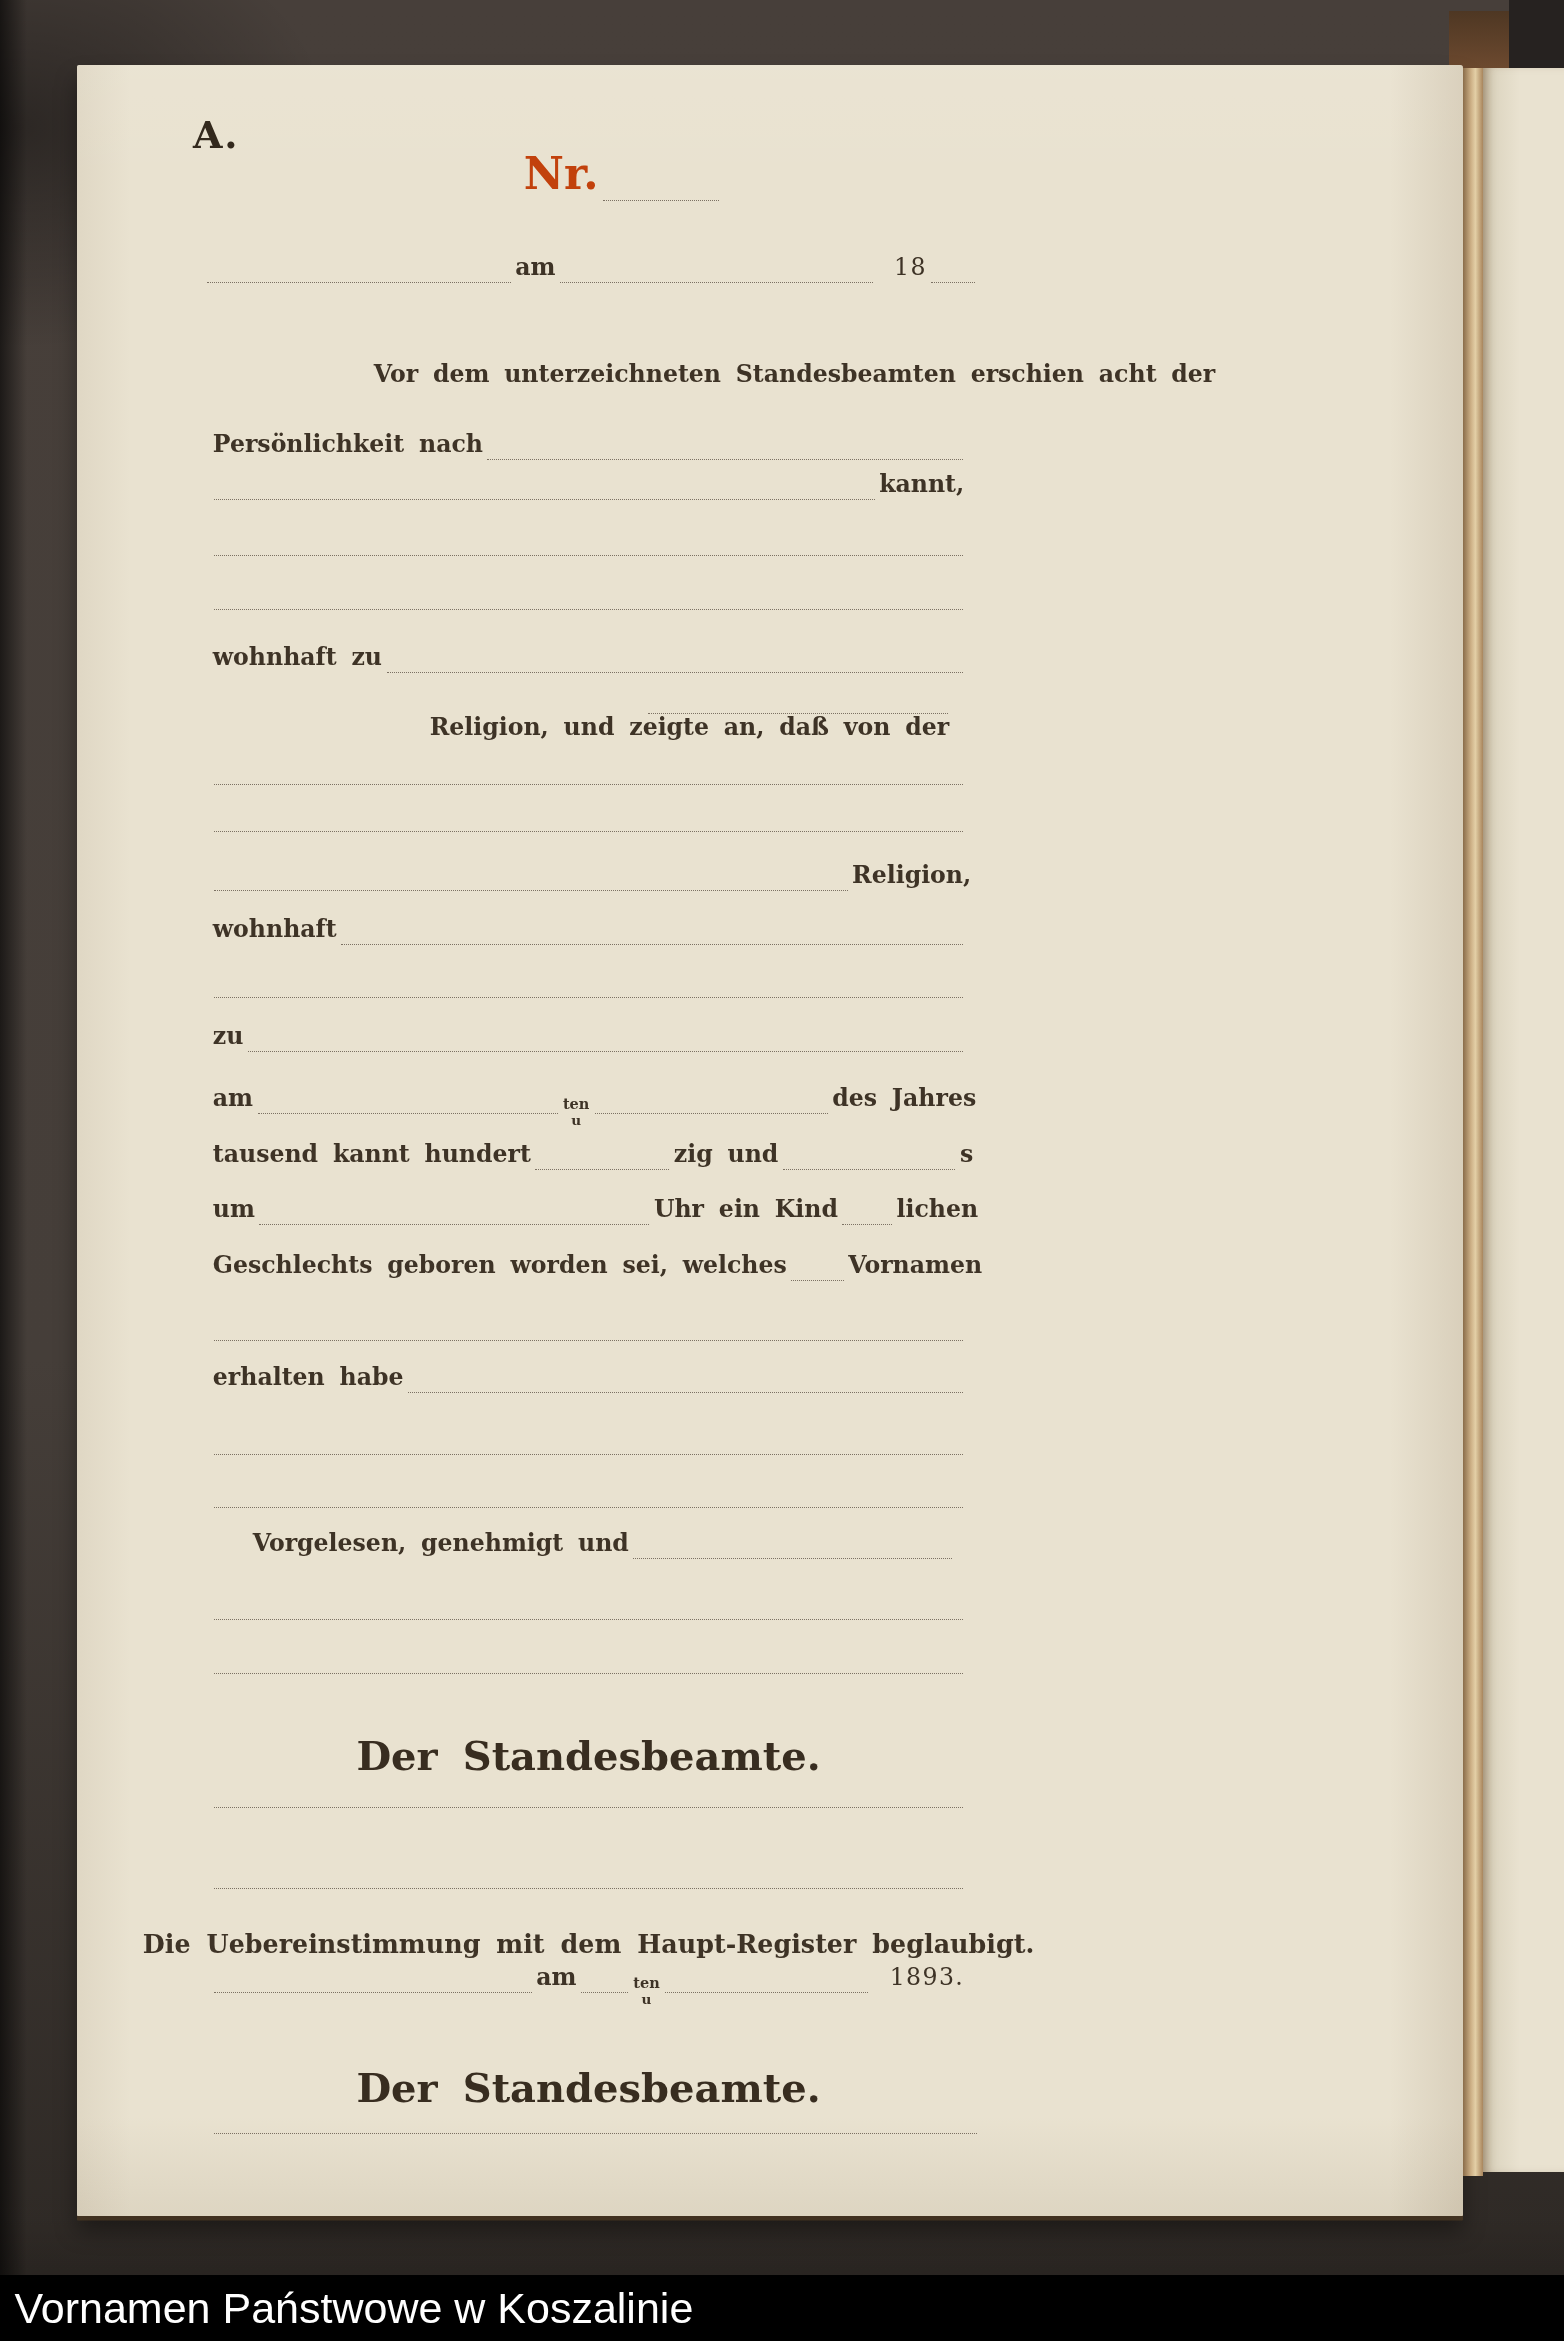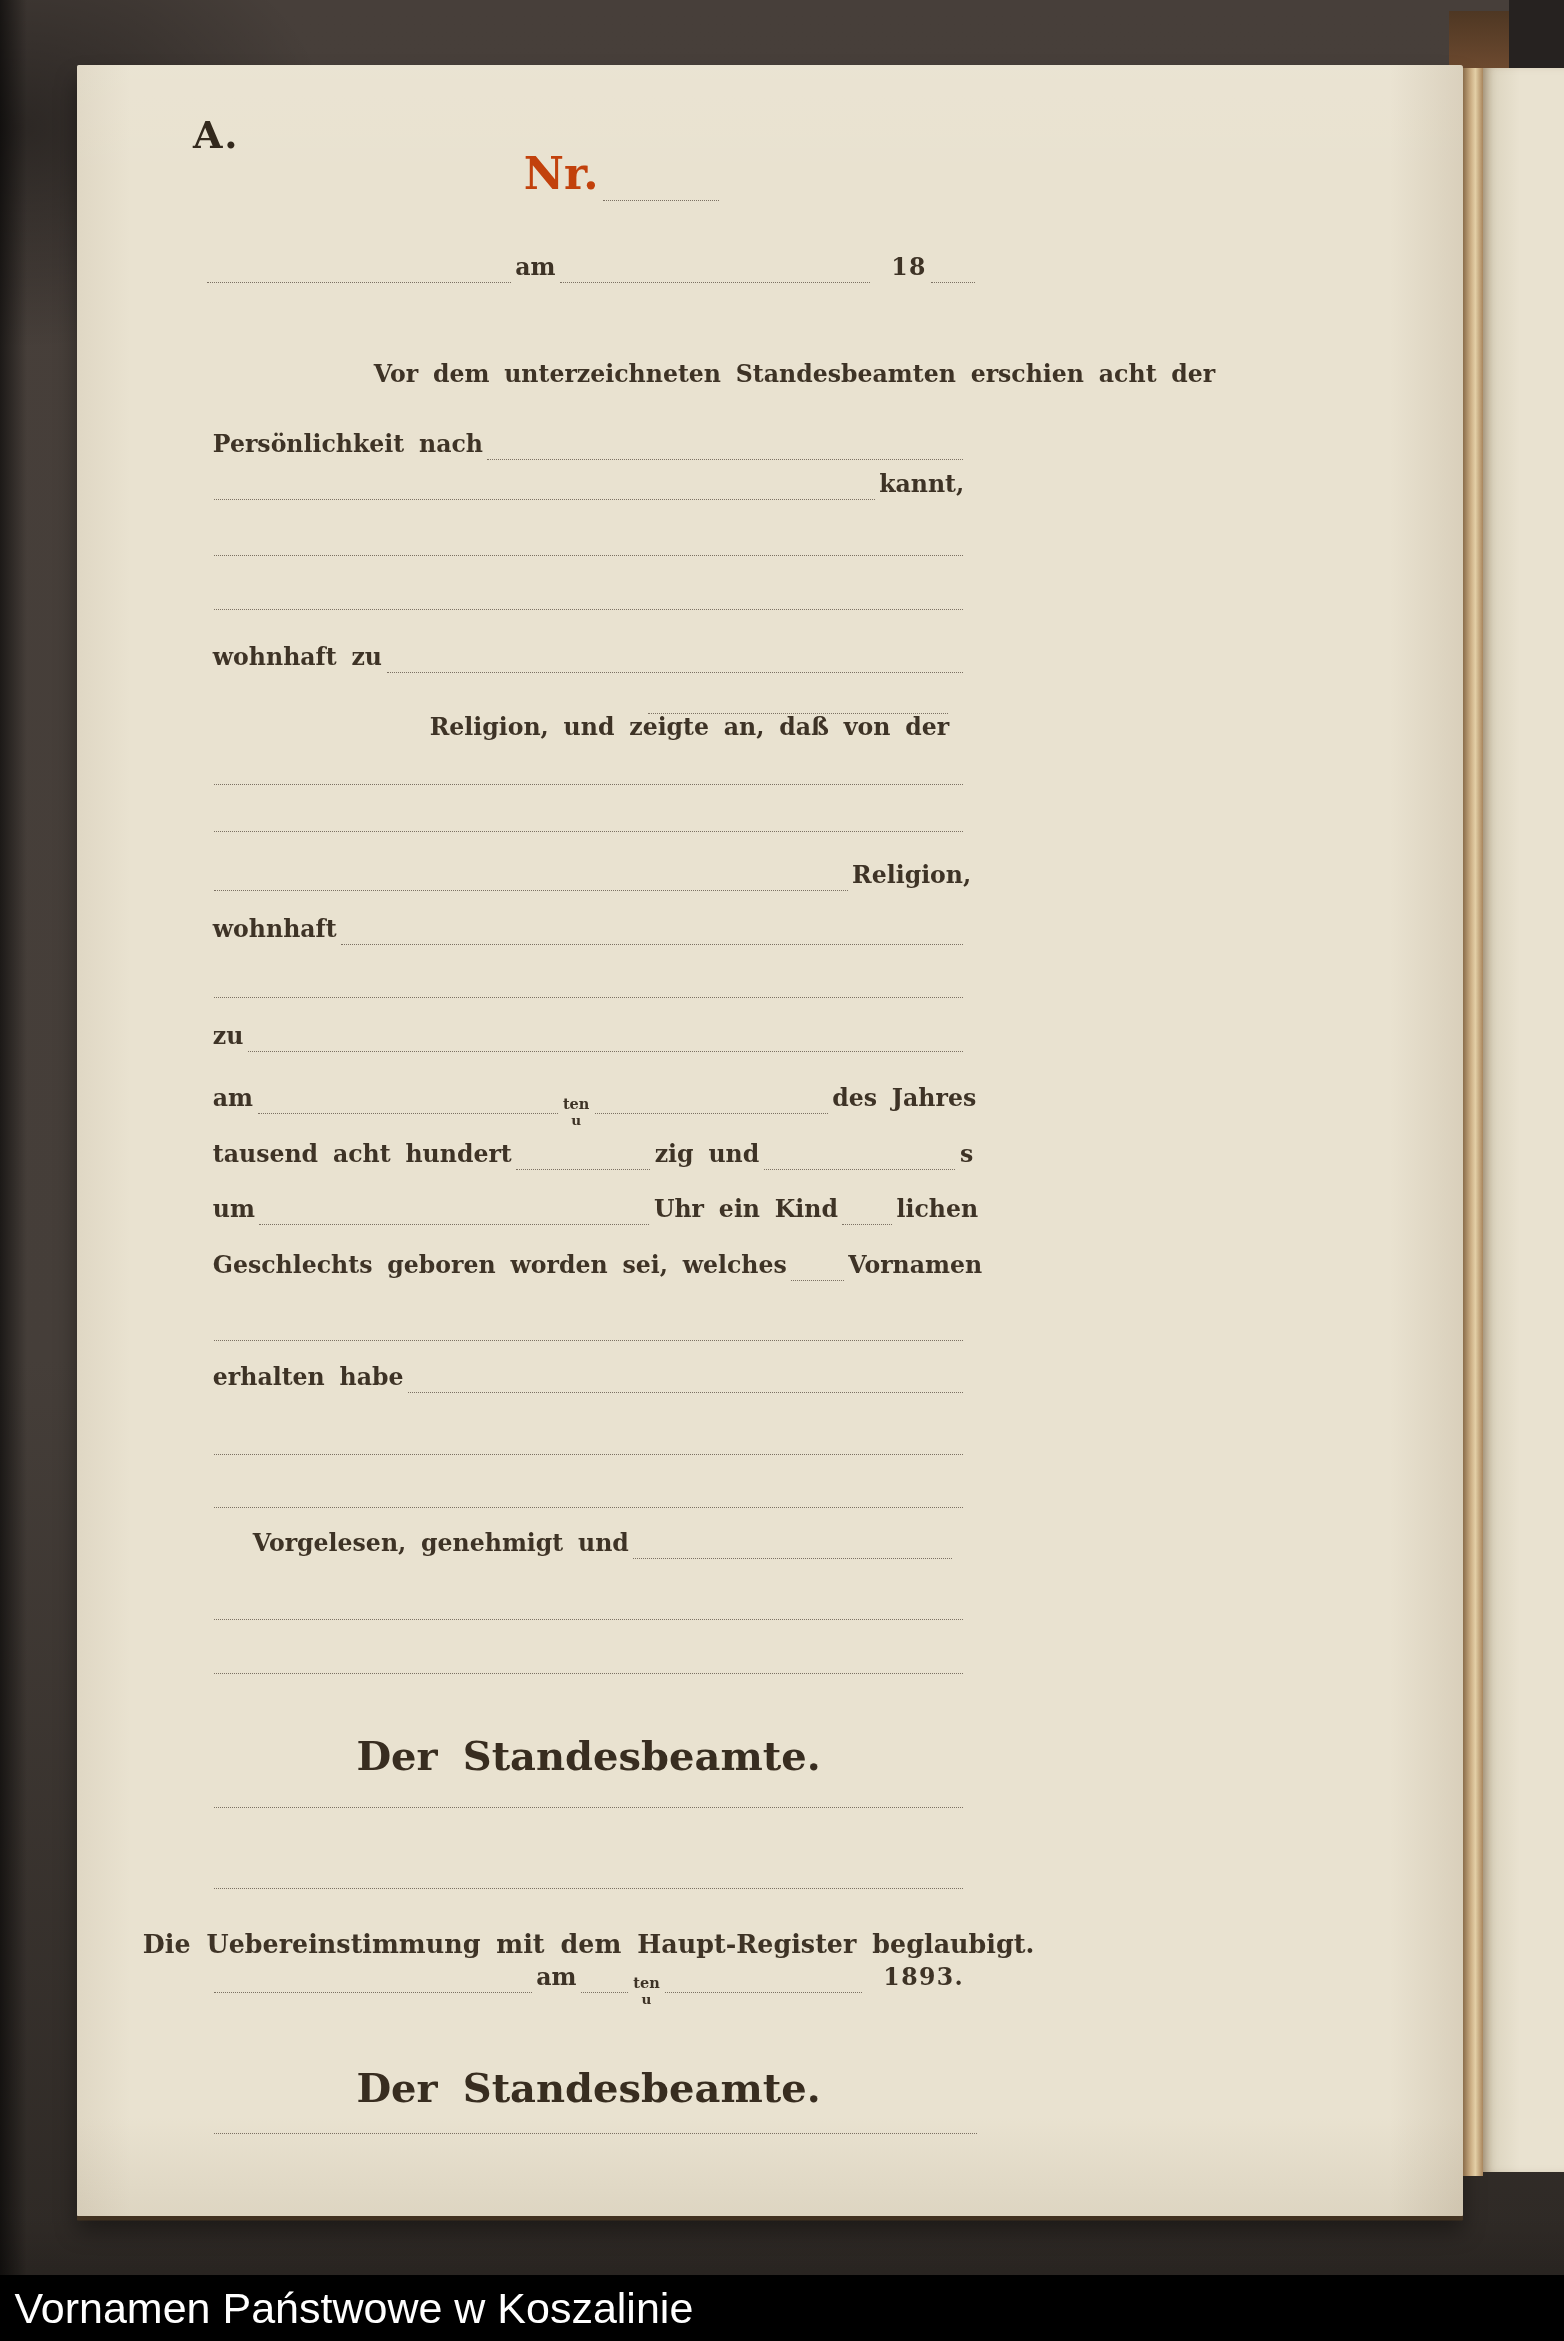--- a/index.html
+++ b/index.html
@@ -49,7 +49,7 @@
   .row.med{font-size:25.4px;}
   .row.nr{font-size:44px;color:#c2410c;}
   .txt{padding:0 1.8px 2.7px;word-spacing:.28em;}
-  .roman{font-weight:700;letter-spacing:1.4px;margin-left:17px;}
+  .roman{font-weight:400;letter-spacing:1.4px;margin-left:17px;}
   .dots{flex:0 1 auto;height:3.6px;margin:0 2.7px;border-bottom:1.8px dotted var(--dots_color);}
   .dots.fill{flex:1 1 auto;}
   .stack{position:relative;font-size:14.5px;font-weight:bold;padding:0 2.7px 1.8px;}

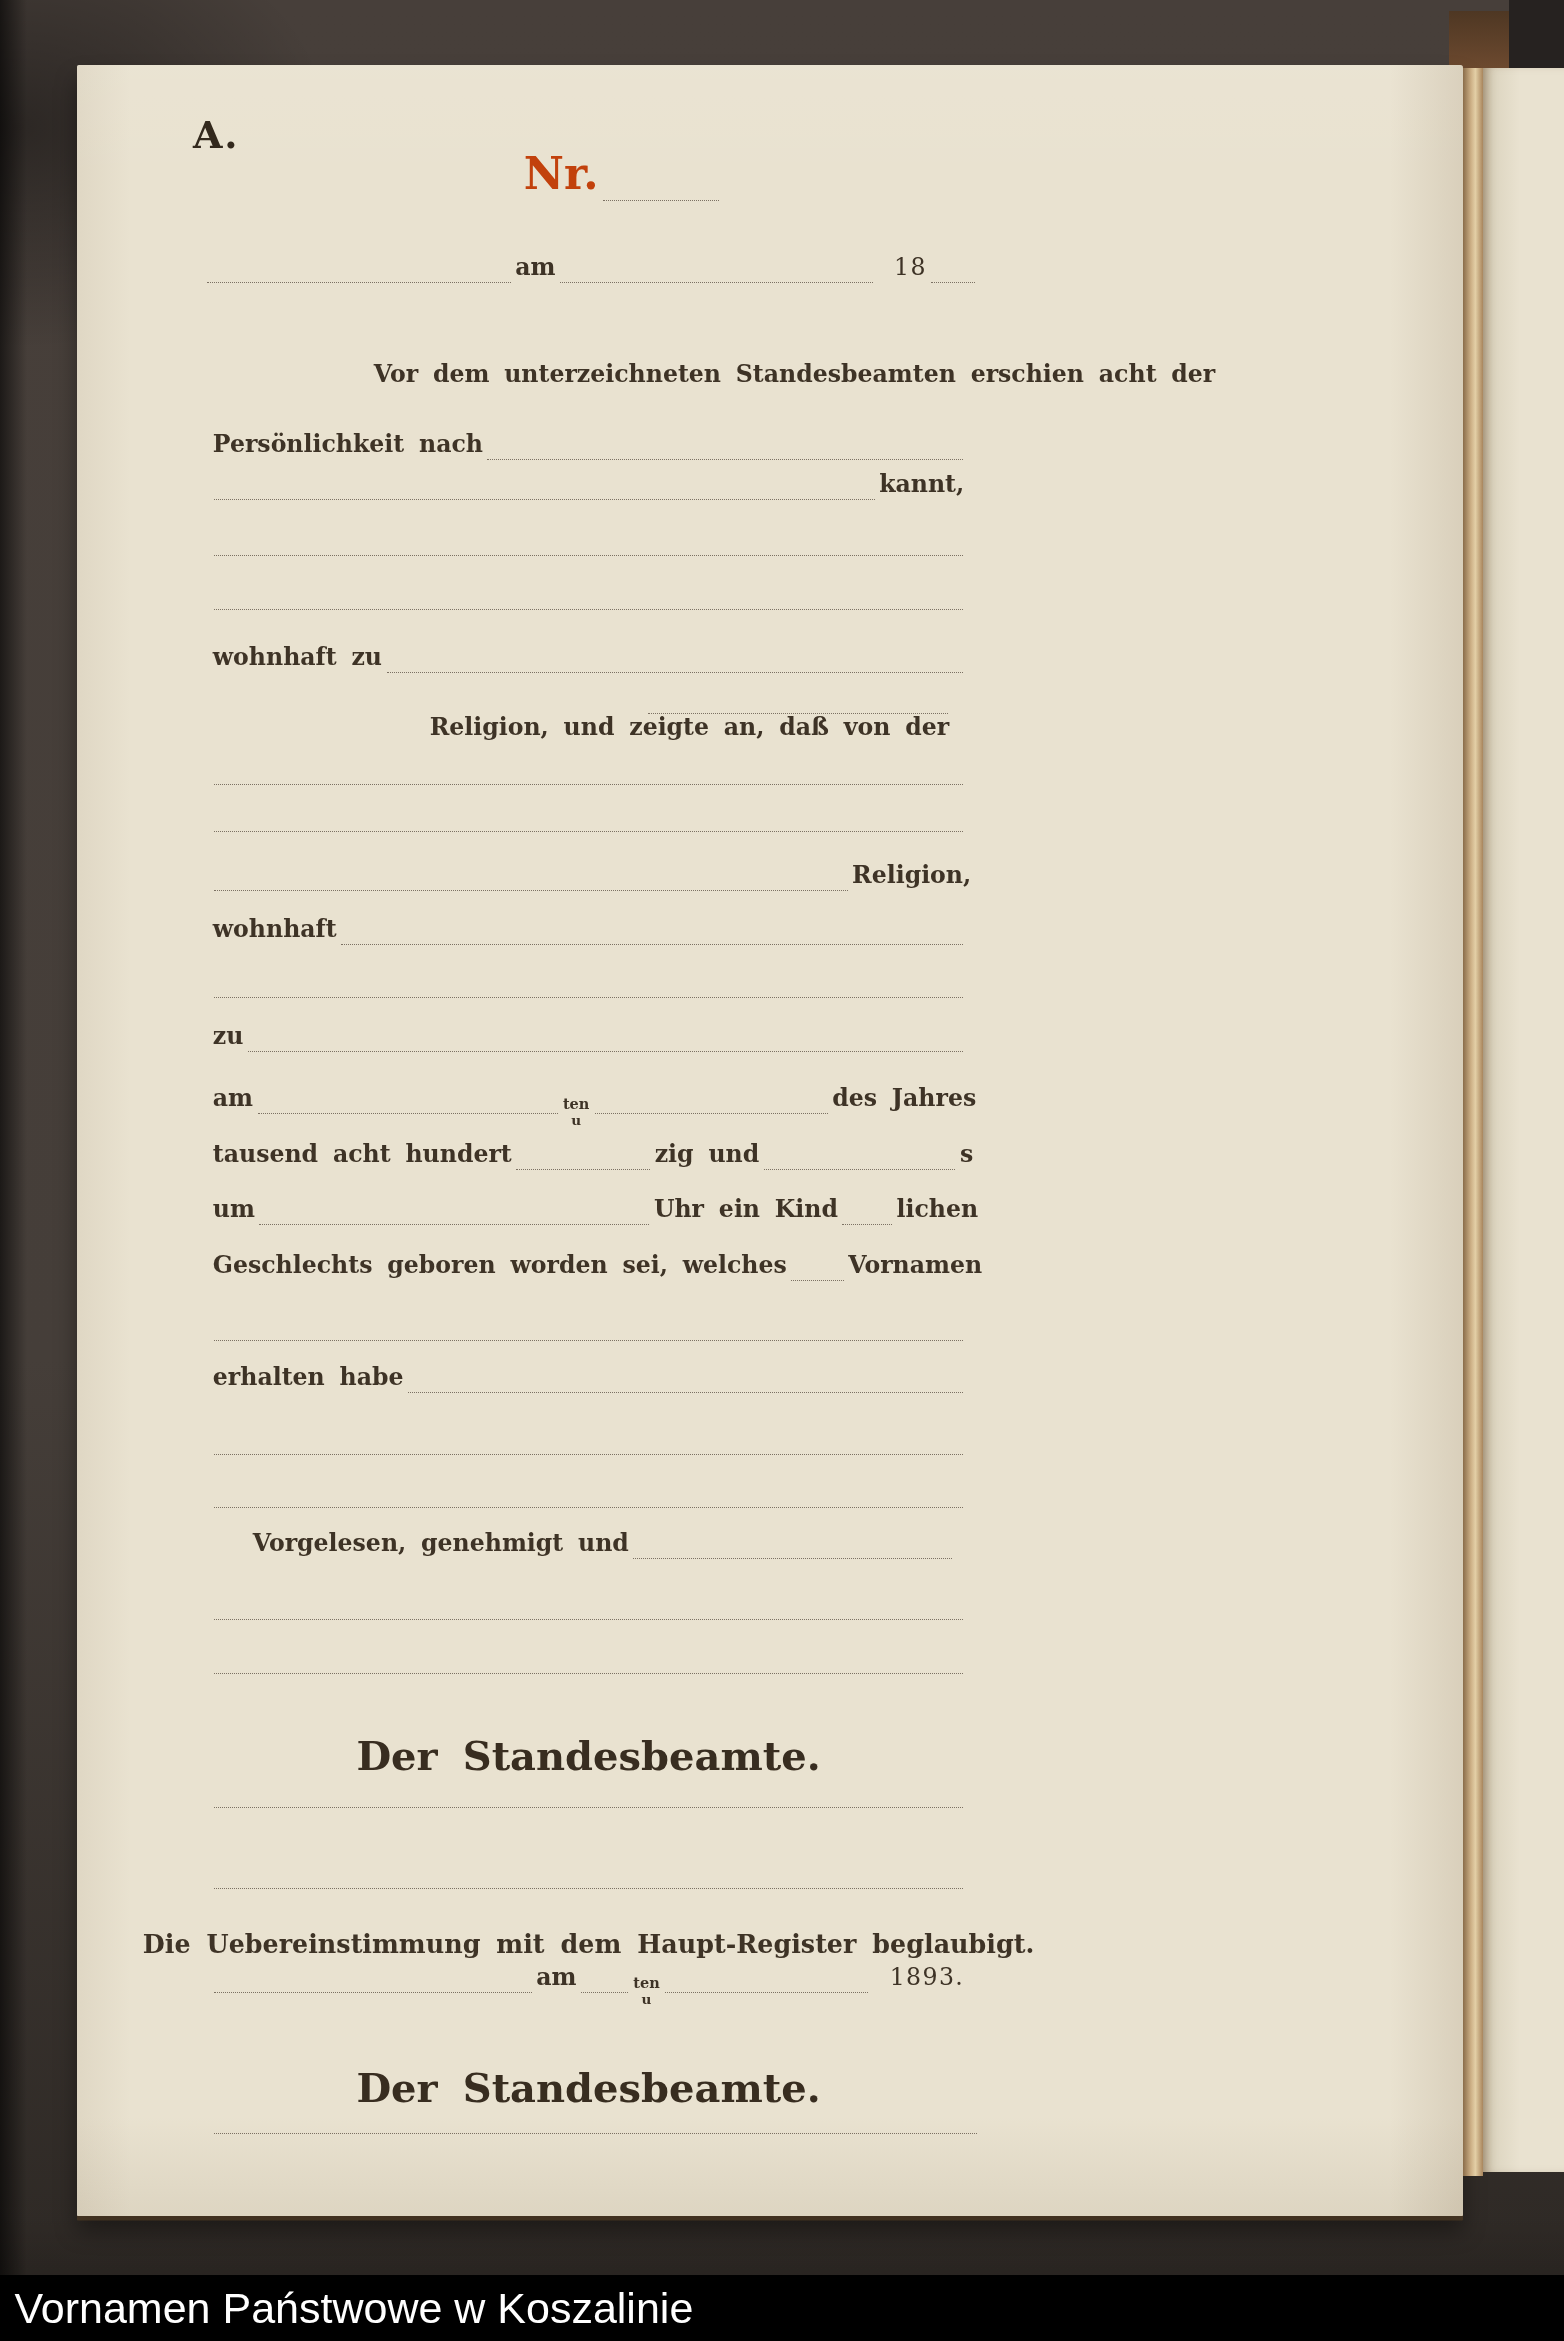--- a/index.html
+++ b/index.html
@@ -135,7 +135,7 @@
           <span class="txt">des Jahres</span>
         </div>
         <div class="row" style="left: 134px; width: 764px; top: 1069px; height: 36px;">
-          <span class="txt">tausend acht hundert</span>
+          <span class="txt">tausend kannt hundert</span>
           <span class="dots" style="width: 134px;"></span>
           <span class="txt">zig und</span>
           <span class="dots fill"></span>

